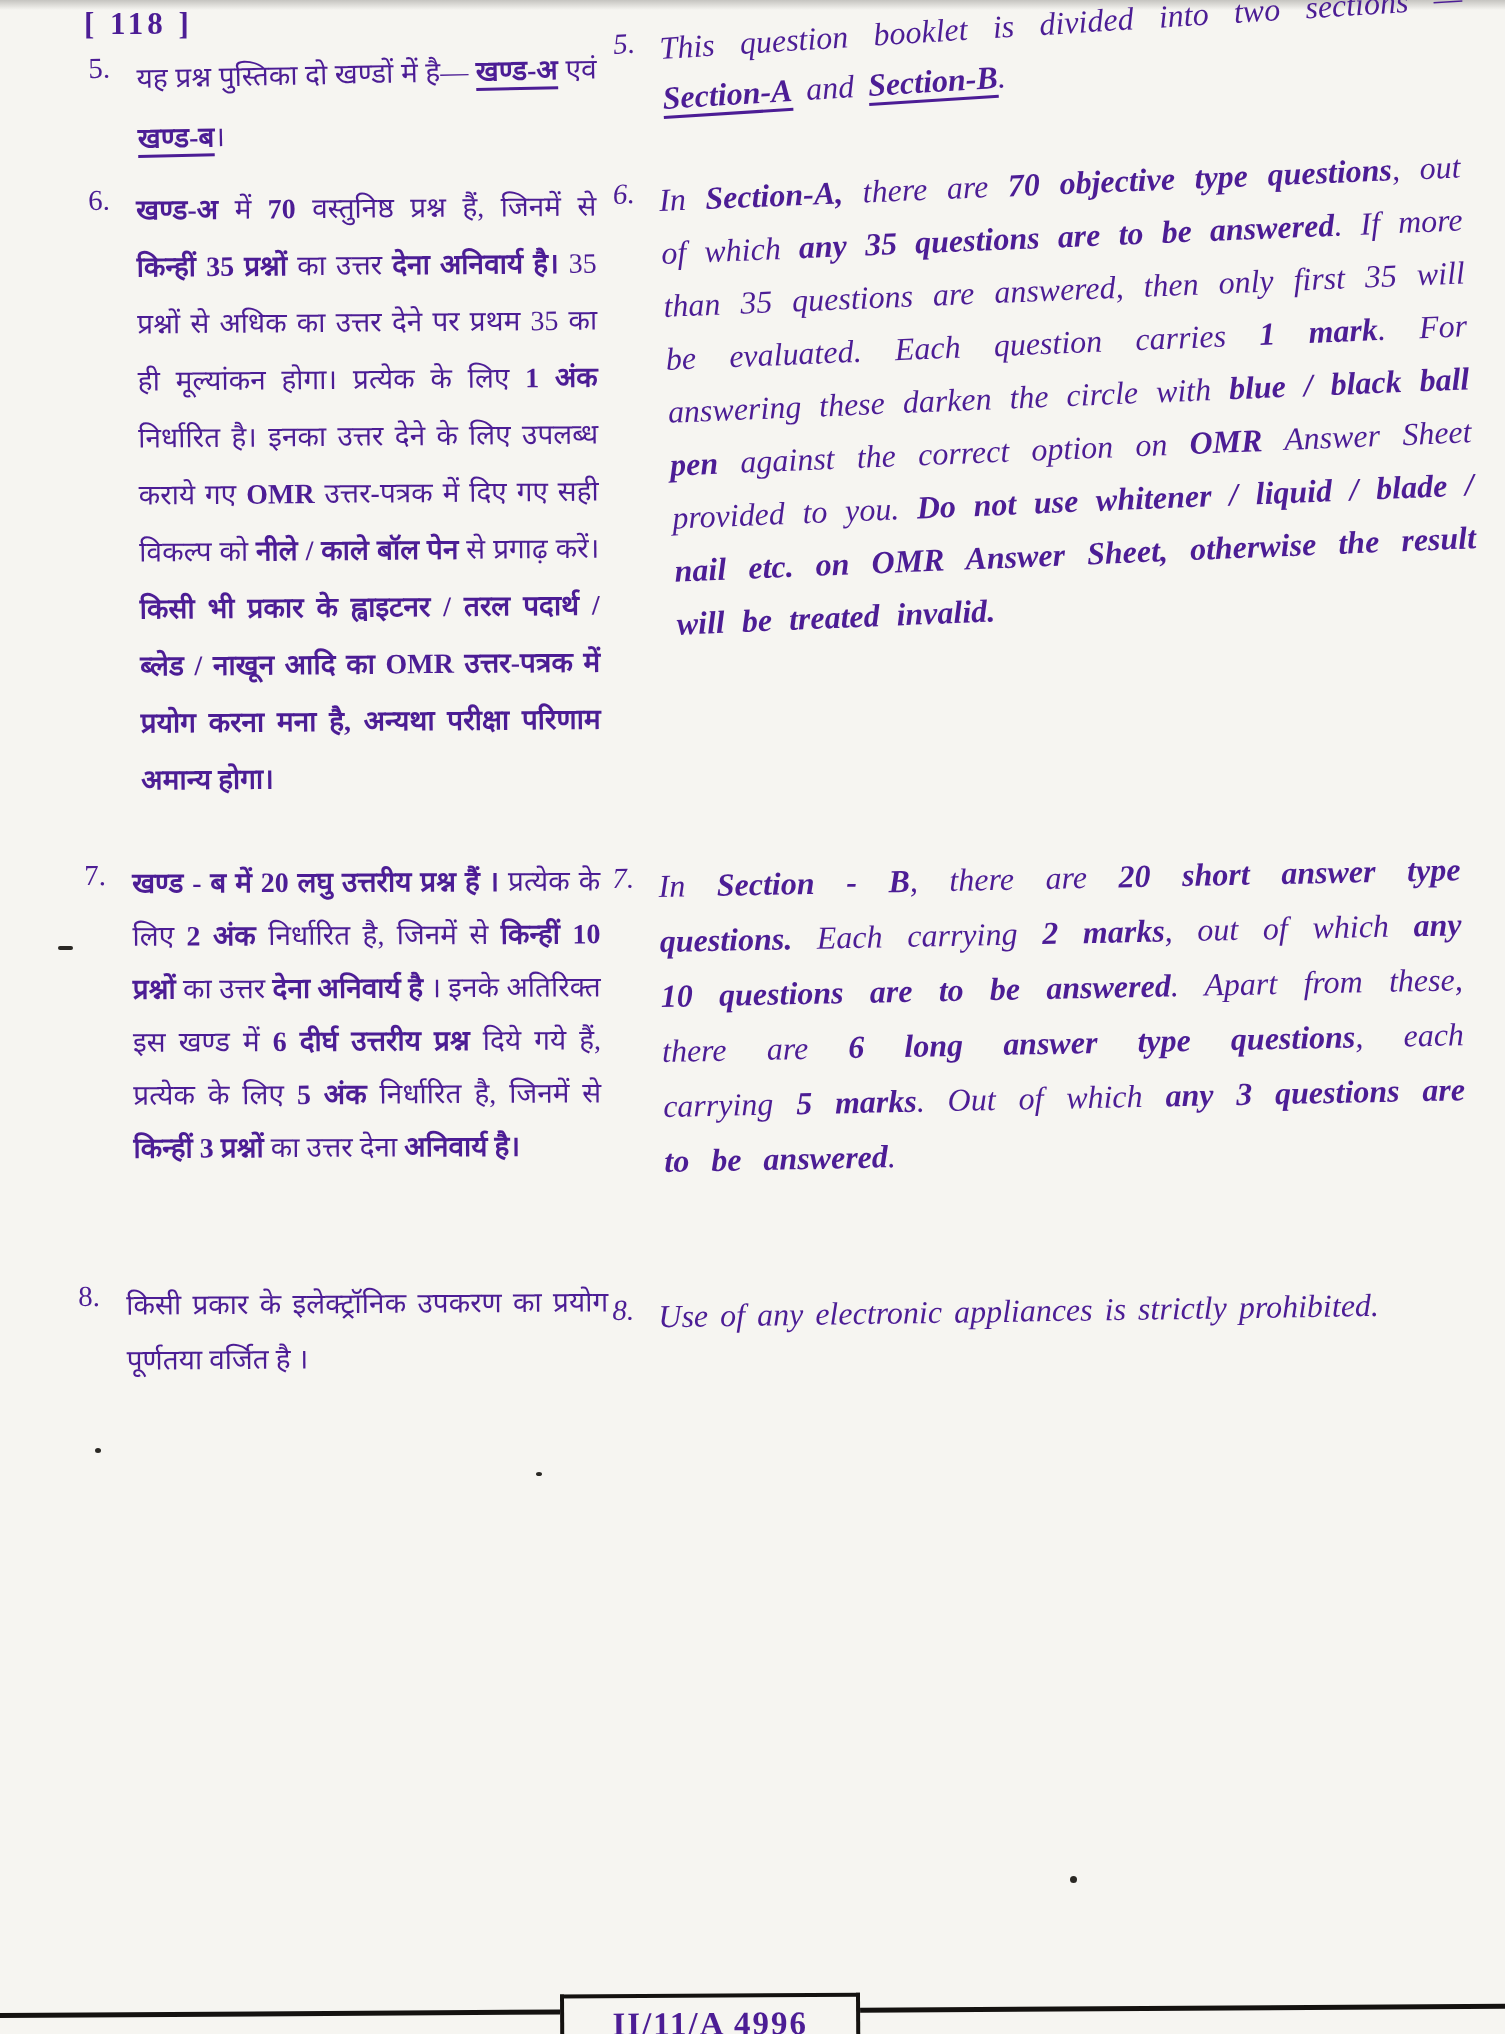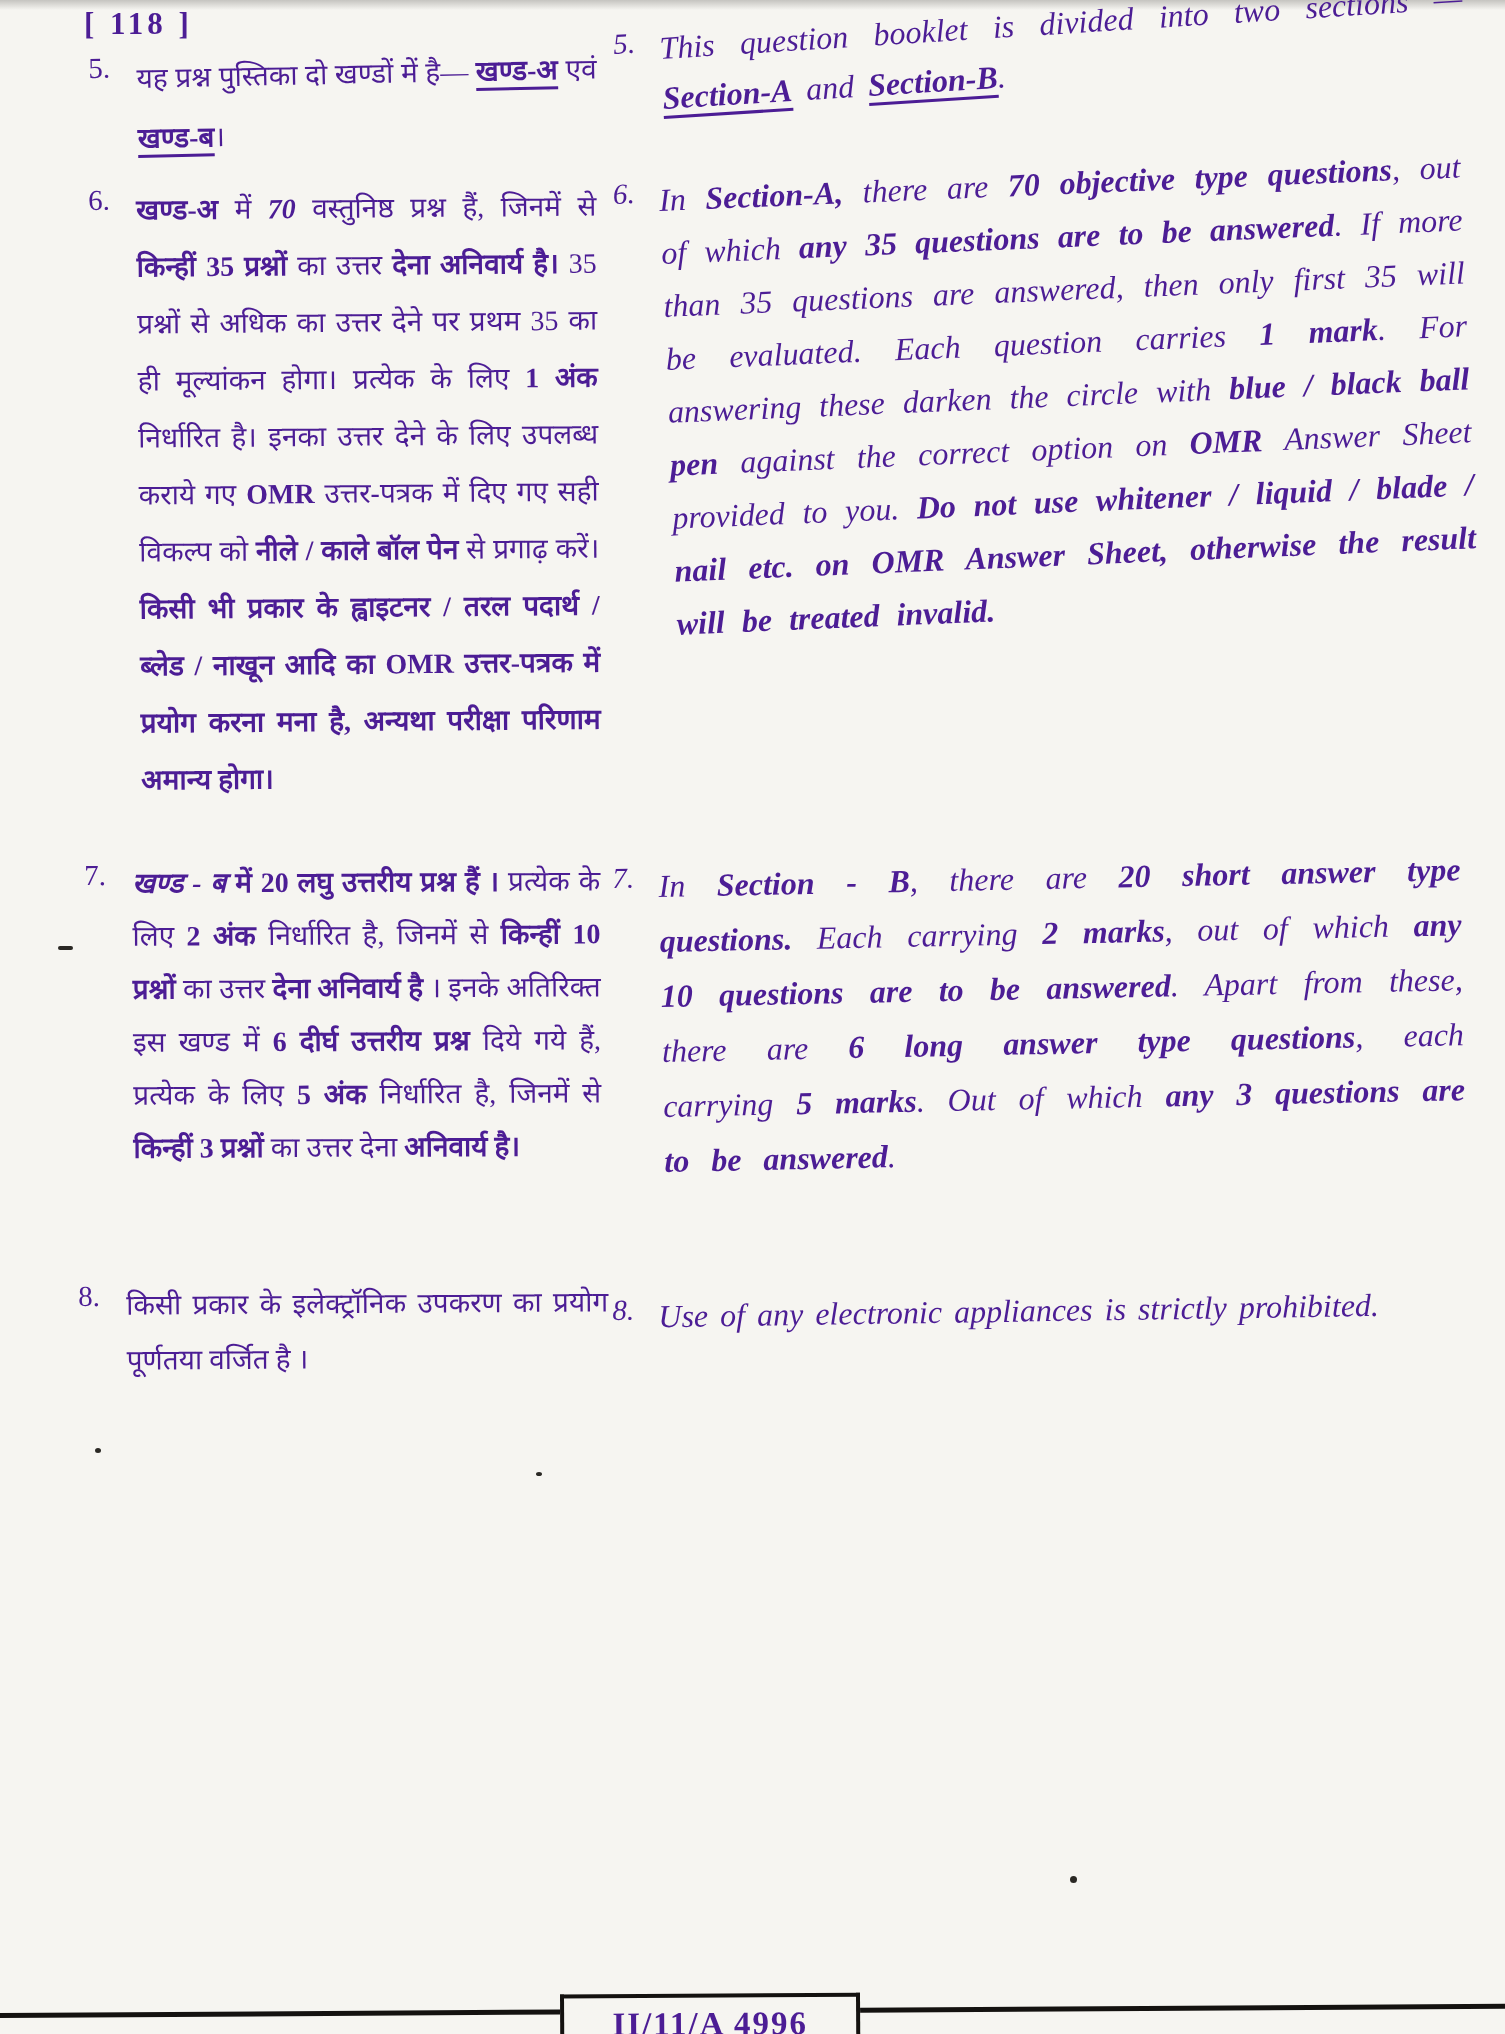--- a/index.html
+++ b/index.html
@@ -30,7 +30,7 @@
     flex:1;text-align:justify;
   }
   .b{font-weight:700;}
-  .i{font-style:italic;}
+  .i{}
   .u{text-decoration:underline;text-decoration-thickness:3px;text-underline-offset:7px;}
   
   .hi .body{font-size:28px;}

